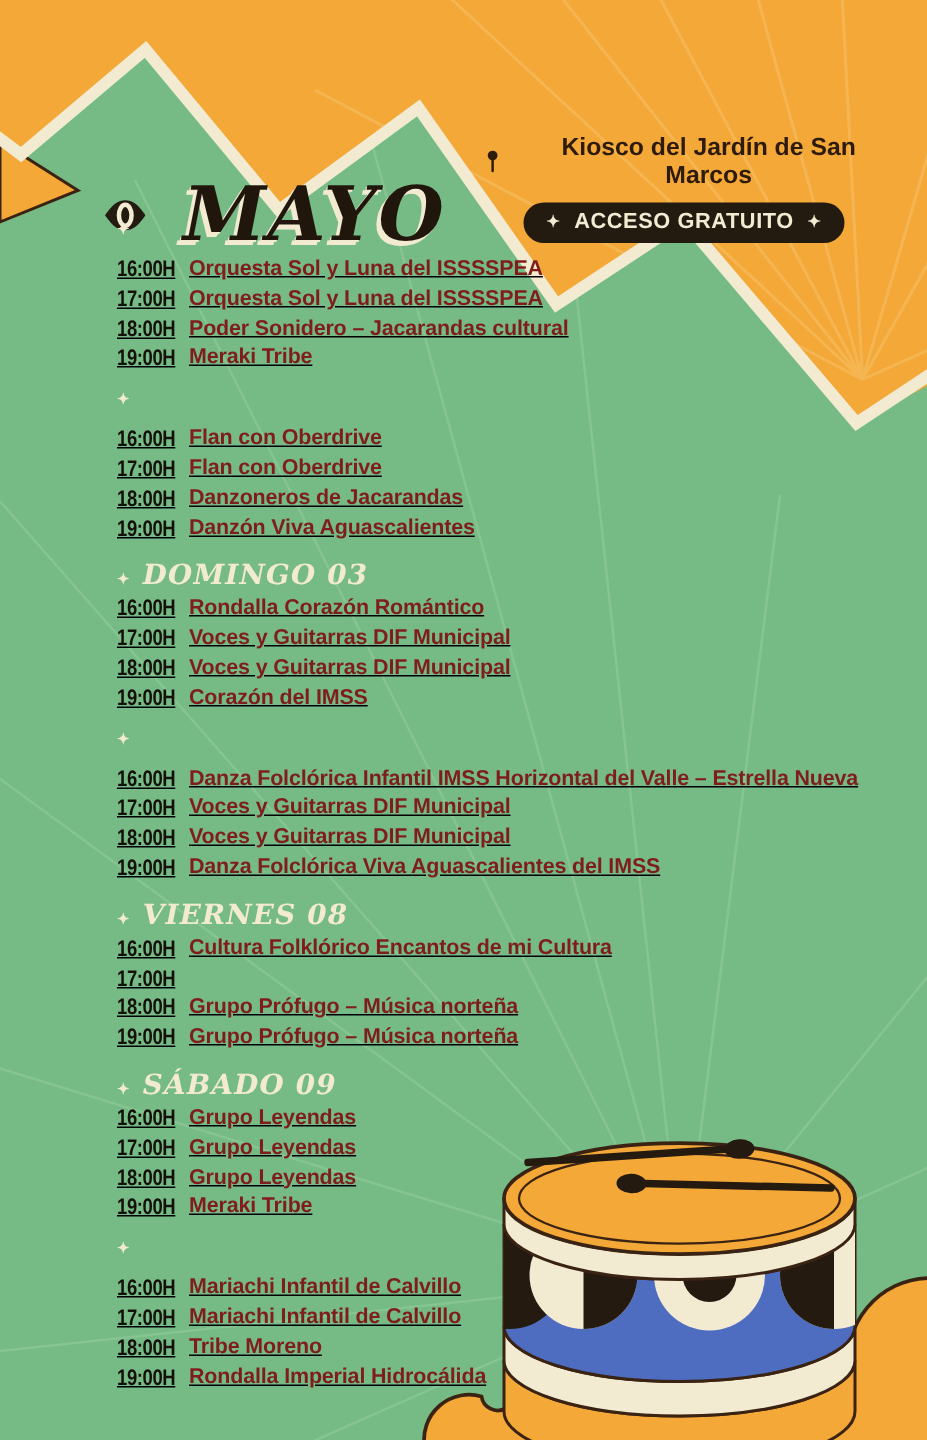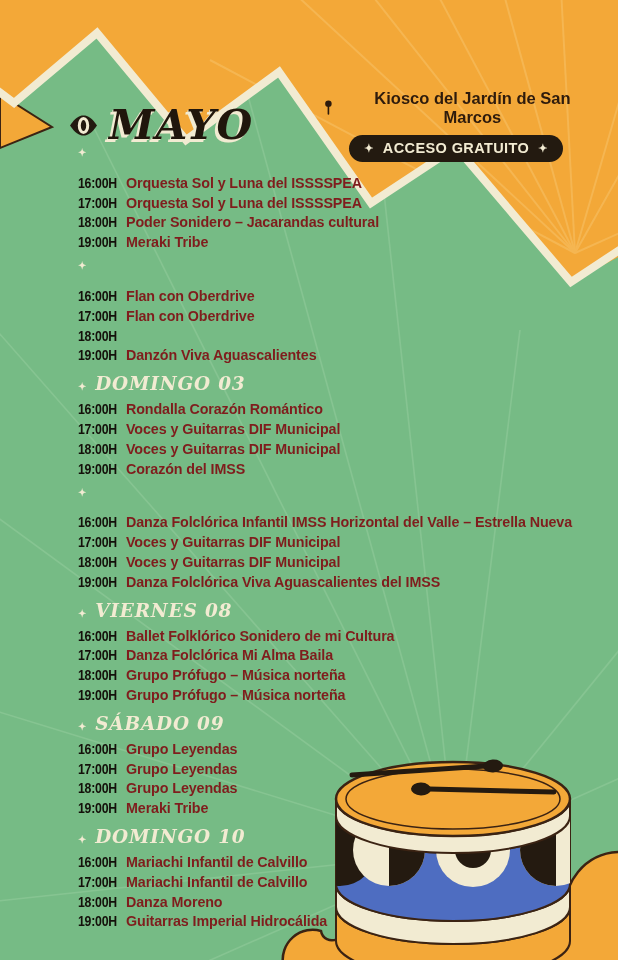--- a/index.html
+++ b/index.html
@@ -13,8 +13,8 @@
   .brand{position:absolute;top:101px;left:70px;display:flex;align-items:center;gap:8px;}
   .orn{width:27px;height:27px;flex:0 0 auto;}
   .month{
-    margin:4px;font-family:"DejaVu Serif",serif;font-style:italic;font-weight:bold;
-    font-size:41px;line-height:1;color:#20160C;letter-spacing:1px;
+    margin:17px;font-family:"DejaVu Serif",serif;font-style:italic;font-weight:bold;
+    font-size:50px;line-height:1;color:#20160C;letter-spacing:1px;
     text-shadow:-3px 3px 0 #F2EBD2,-1px 1px 0 #F2EBD2;
   }
   .venue-wrap{position:absolute;top:89px;left:323px;width:266px;text-align:center;}

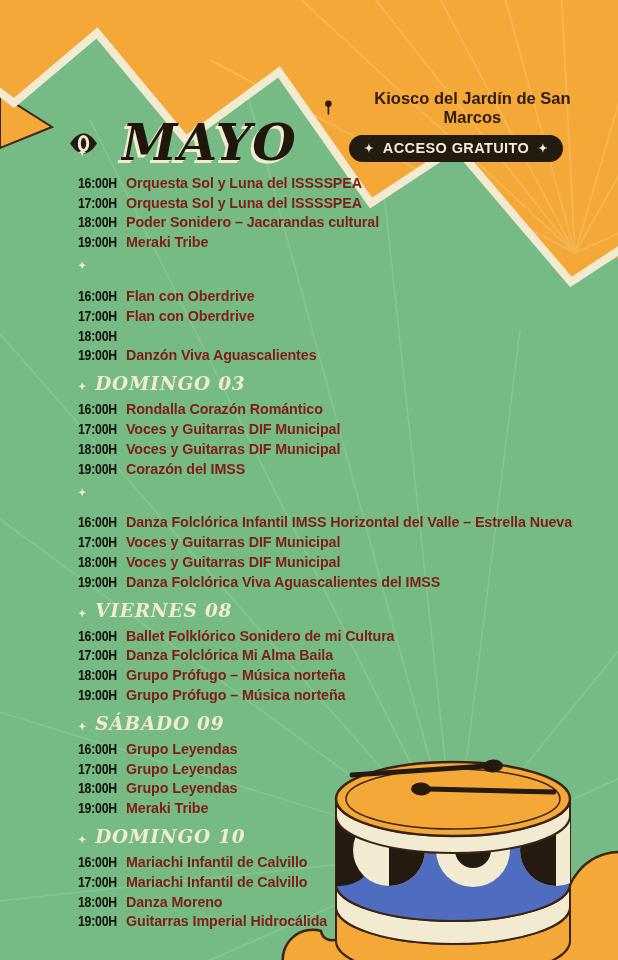--- a/index.html
+++ b/index.html
@@ -35,7 +35,7 @@
     font-size:18.5px;color:#F2EBD2;letter-spacing:.8px;
   }
   .day-header .bullet{font-size:10px;font-family:"Liberation Sans",sans-serif;font-style:normal;}
-  .row{display:flex;align-items:flex-end;height:19.8px;white-space:nowrap;}
+  .row{display:flex;align-items:flex-start;height:19.8px;white-space:nowrap;text-decoration:underline;}
   .time{
     display:inline-block;width:48px;flex:0 0 48px;
     font-weight:bold;font-size:15px;color:#14100A;letter-spacing:-.3px;

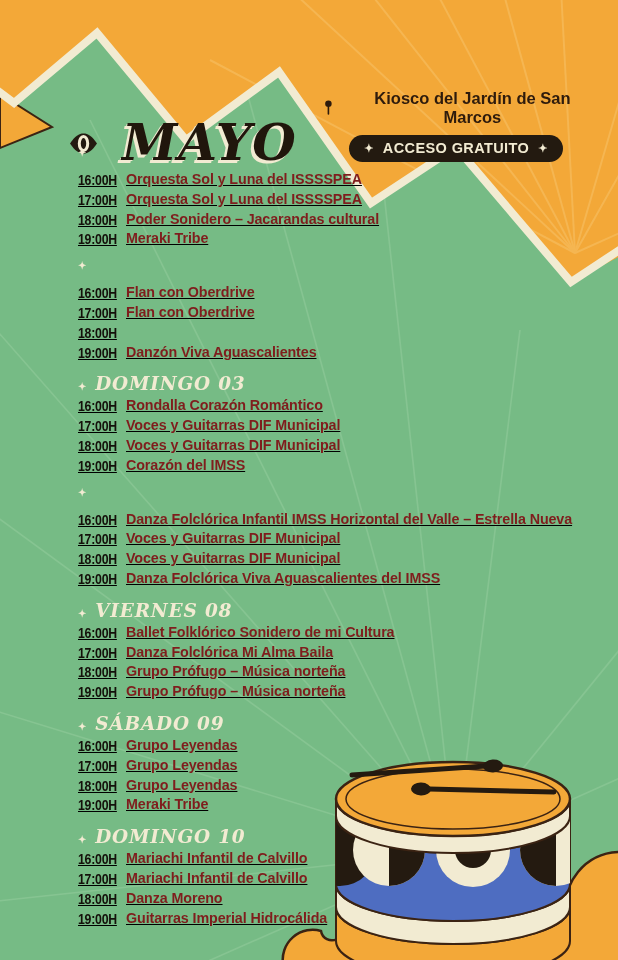--- a/index.html
+++ b/index.html
@@ -149,6 +149,7 @@
         </div>
         <div class="row">
           <span class="time">18:00H</span>
+          <span class="title">Danzoneros de Jacarandas</span>
         </div>
         <div class="row">
           <span class="time">19:00H</span>

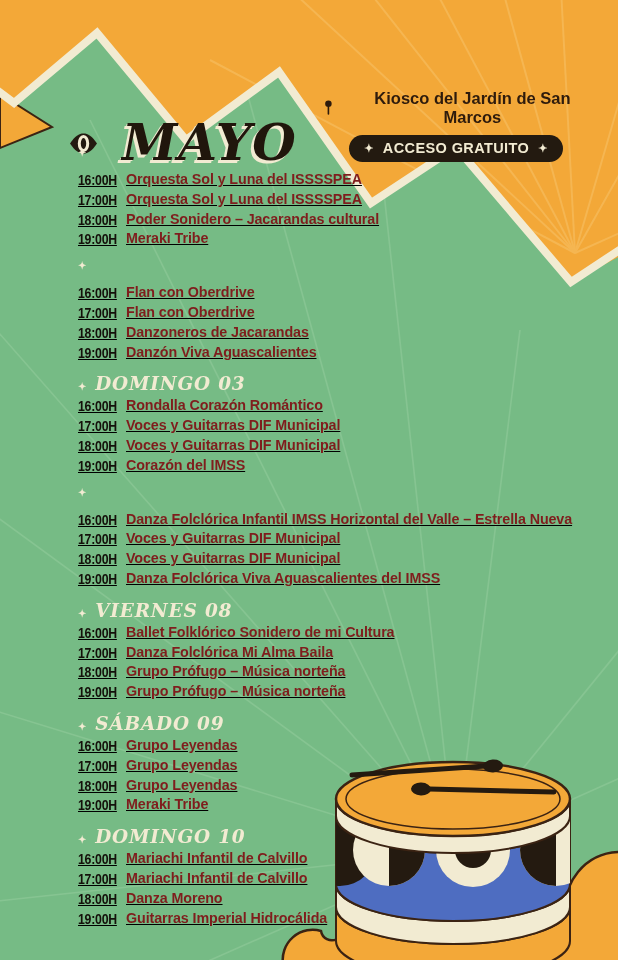--- a/index.html
+++ b/index.html
@@ -206,7 +206,7 @@
         </div>
         <div class="row">
           <span class="time">16:00H</span>
-          <span class="title">Ballet Folklórico Sonidero de mi Cultura</span>
+          <span class="title">Cultura Folklórico Encantos de mi Cultura</span>
         </div>
         <div class="row">
           <span class="time">17:00H</span>

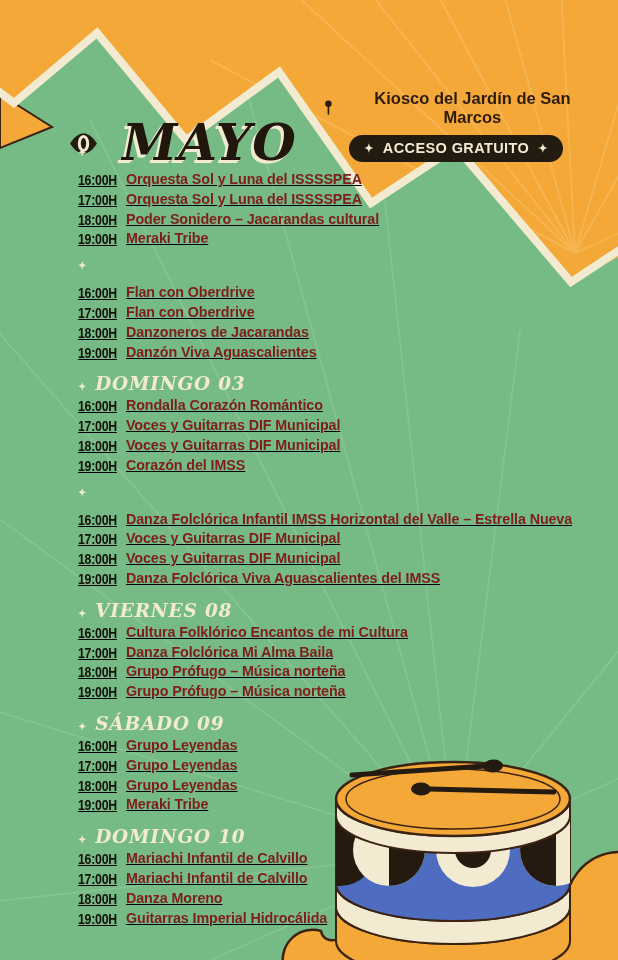--- a/index.html
+++ b/index.html
@@ -210,7 +210,6 @@
         </div>
         <div class="row">
           <span class="time">17:00H</span>
-          <span class="title">Danza Folclórica Mi Alma Baila</span>
         </div>
         <div class="row">
           <span class="time">18:00H</span>

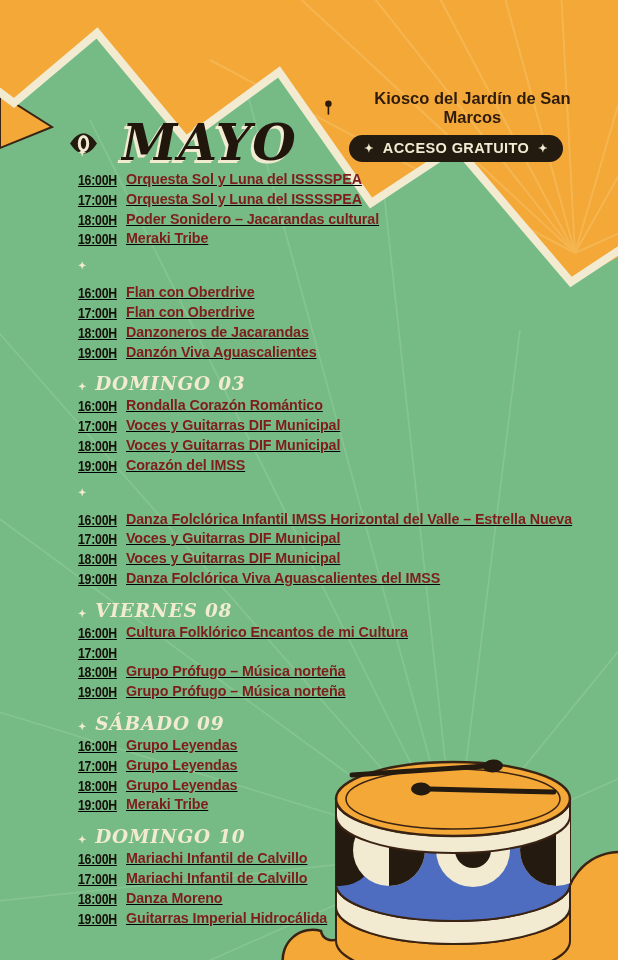--- a/index.html
+++ b/index.html
@@ -245,7 +245,6 @@
       <div class="section">
         <div class="day-header">
           <span class="bullet">✦</span>
-          <span>DOMINGO 10</span>
         </div>
         <div class="row">
           <span class="time">16:00H</span>

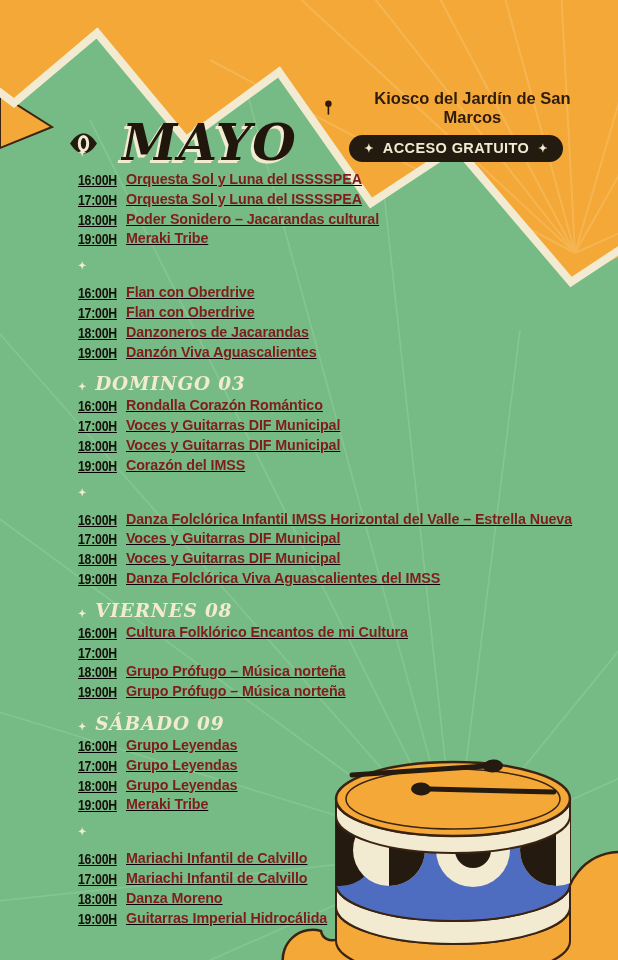--- a/index.html
+++ b/index.html
@@ -256,7 +256,7 @@
         </div>
         <div class="row">
           <span class="time">18:00H</span>
-          <span class="title">Danza Moreno</span>
+          <span class="title">Tribe Moreno</span>
         </div>
         <div class="row">
           <span class="time">19:00H</span>

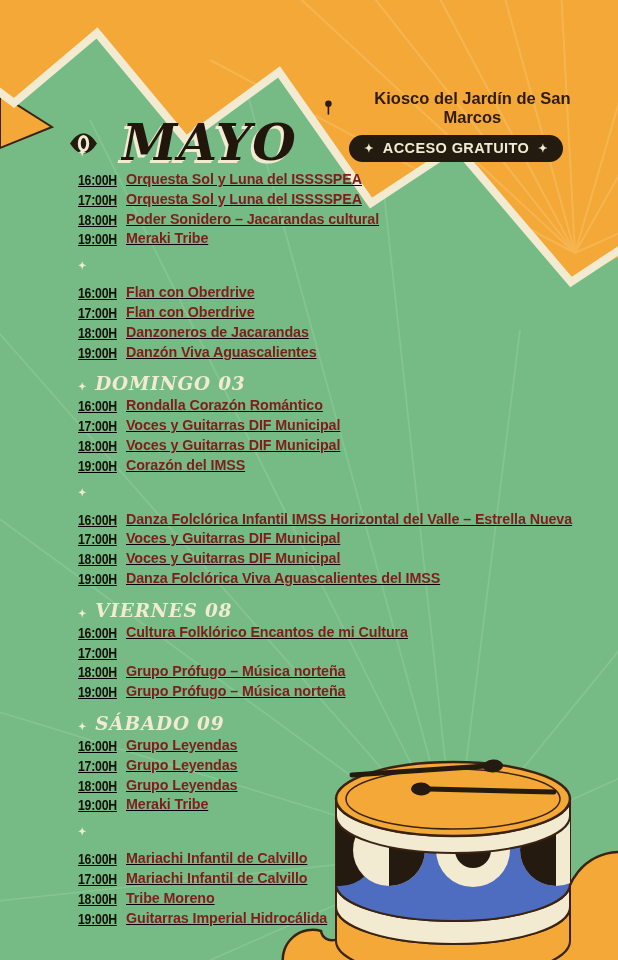--- a/index.html
+++ b/index.html
@@ -260,7 +260,7 @@
         </div>
         <div class="row">
           <span class="time">19:00H</span>
-          <span class="title">Guitarras Imperial Hidrocálida</span>
+          <span class="title">Rondalla Imperial Hidrocálida</span>
         </div>
       </div>
     </div>

